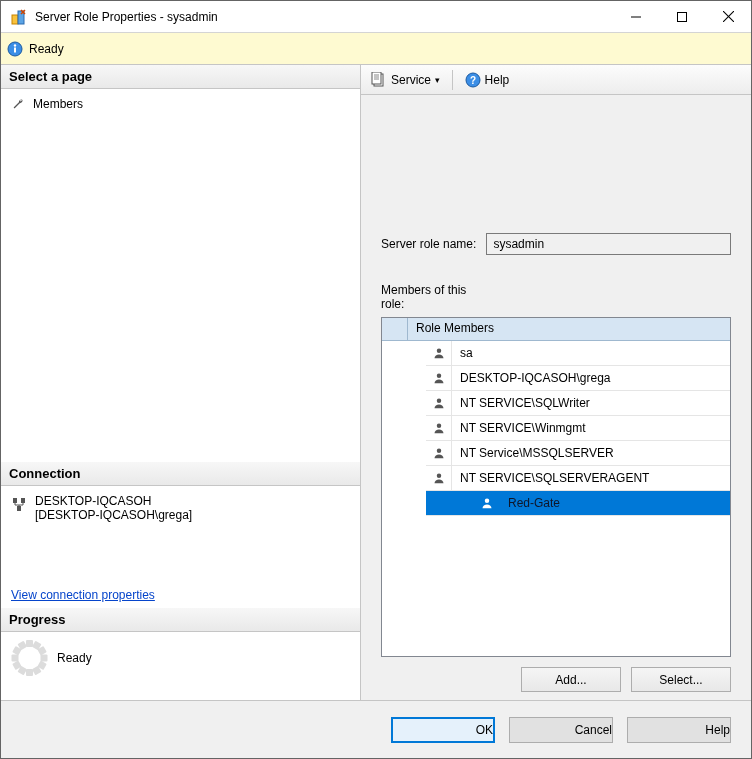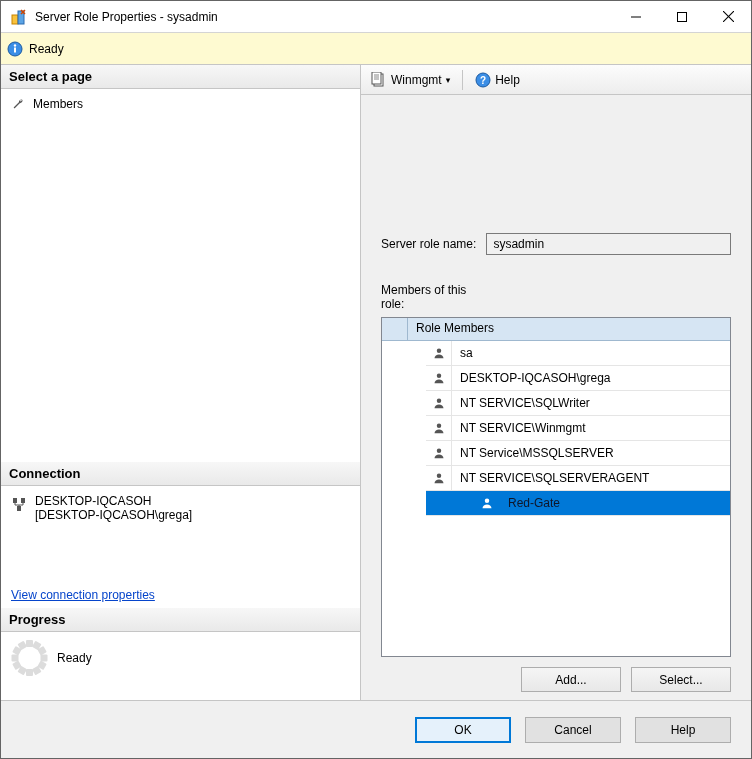--- a/index.html
+++ b/index.html
@@ -159,7 +159,7 @@
               <line x1="3" y1="5" x2="8" y2="5" stroke="#888"></line>
               <line x1="3" y1="7" x2="8" y2="7" stroke="#888"></line>
           </svg>
-          <span>Winmgmt</span>
+          <span>Service</span>
           <span class="caret">▾</span>
         </div>
         <div class="sep"></div>

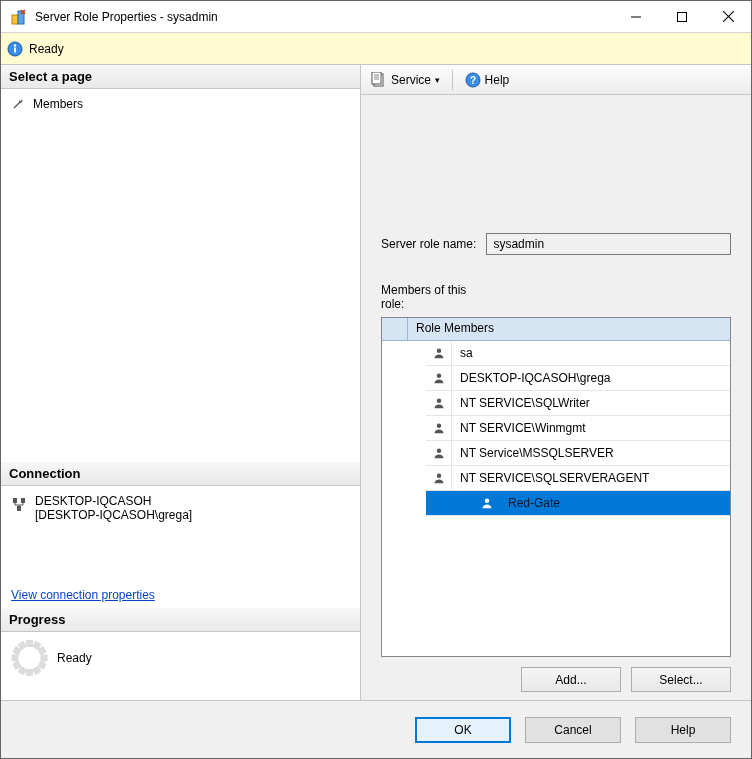--- a/index.html
+++ b/index.html
@@ -51,7 +51,7 @@
   .btn-row { display:flex; justify-content:flex-end; gap:10px; margin-top:10px; }
   .btn { width:100px; height:25px; border:1px solid #adadad; background:linear-gradient(#f5f5f5,#e8e8e8); display:flex; align-items:center; justify-content:center; cursor:default; }
   .dialog-buttons { border-top:1px solid #c5c5c5; height:58px; display:flex; align-items:center; justify-content:flex-end; padding:0 20px; gap:14px; background:#f0f0f0;}
-  .dlg-btn { width:96px; height:26px; border:1px solid #adadad; background:#e1e1e1; display:flex; align-items:center; justify-content:center; }
+  .dlg-btn { width:104px; height:26px; border:1px solid #adadad; background:#e1e1e1; display:flex; align-items:center; justify-content:flex-end; }
   .dlg-btn.default { border:2px solid #0078d7; background:#e5f1fb; }
   .sep { width:1px; height:20px; background:#c5c5c5; margin:0 4px;}
 </style>

